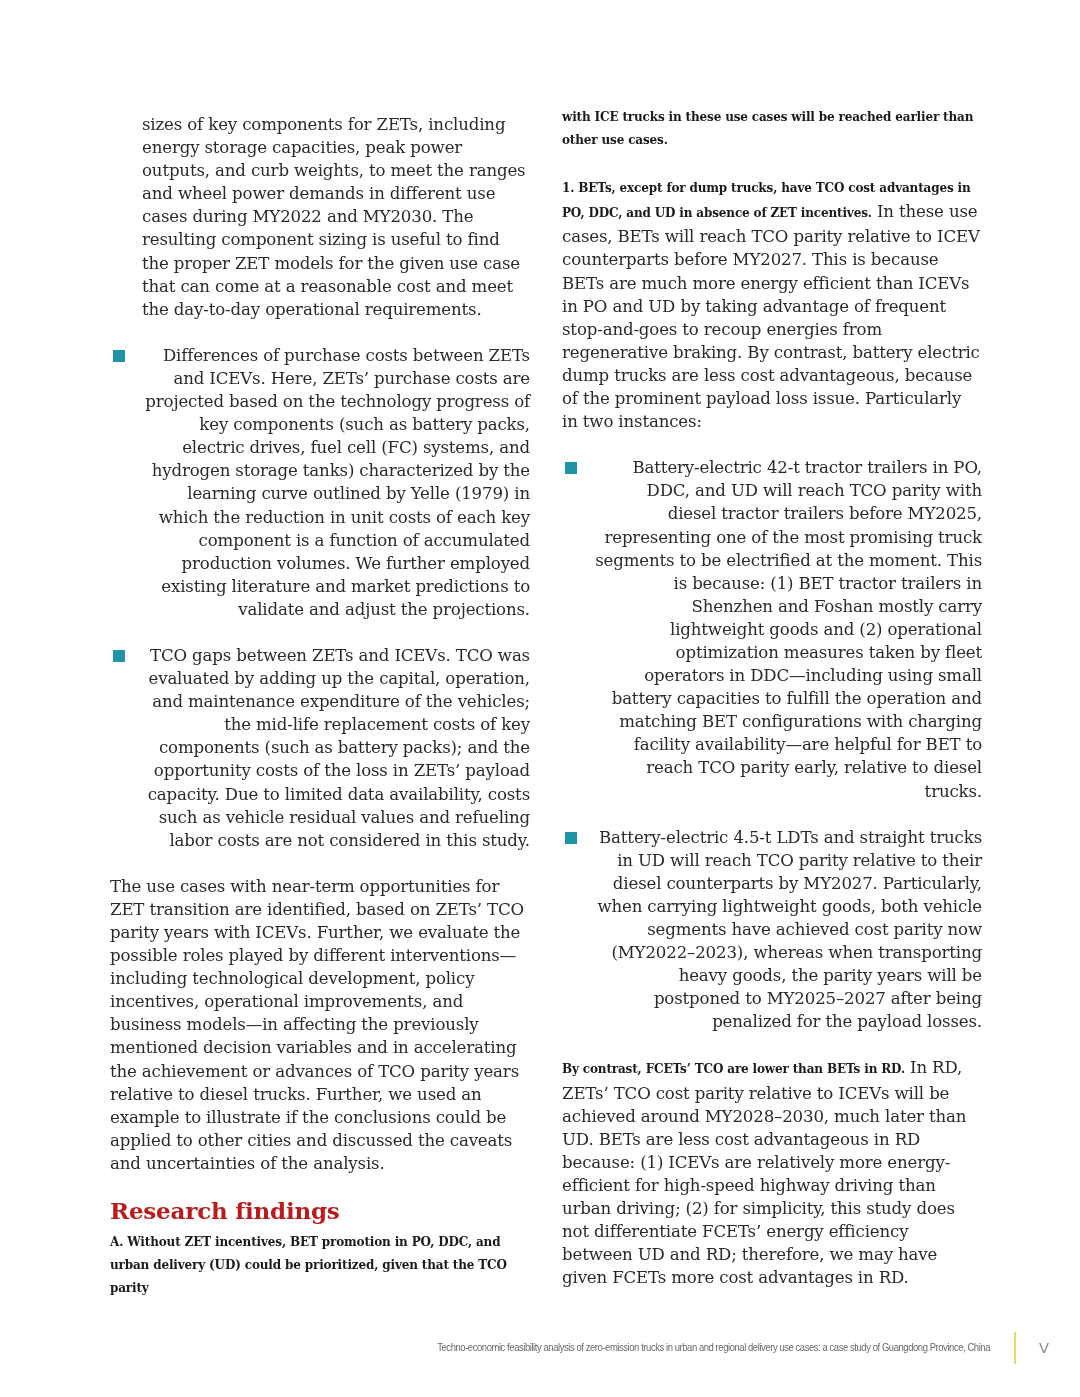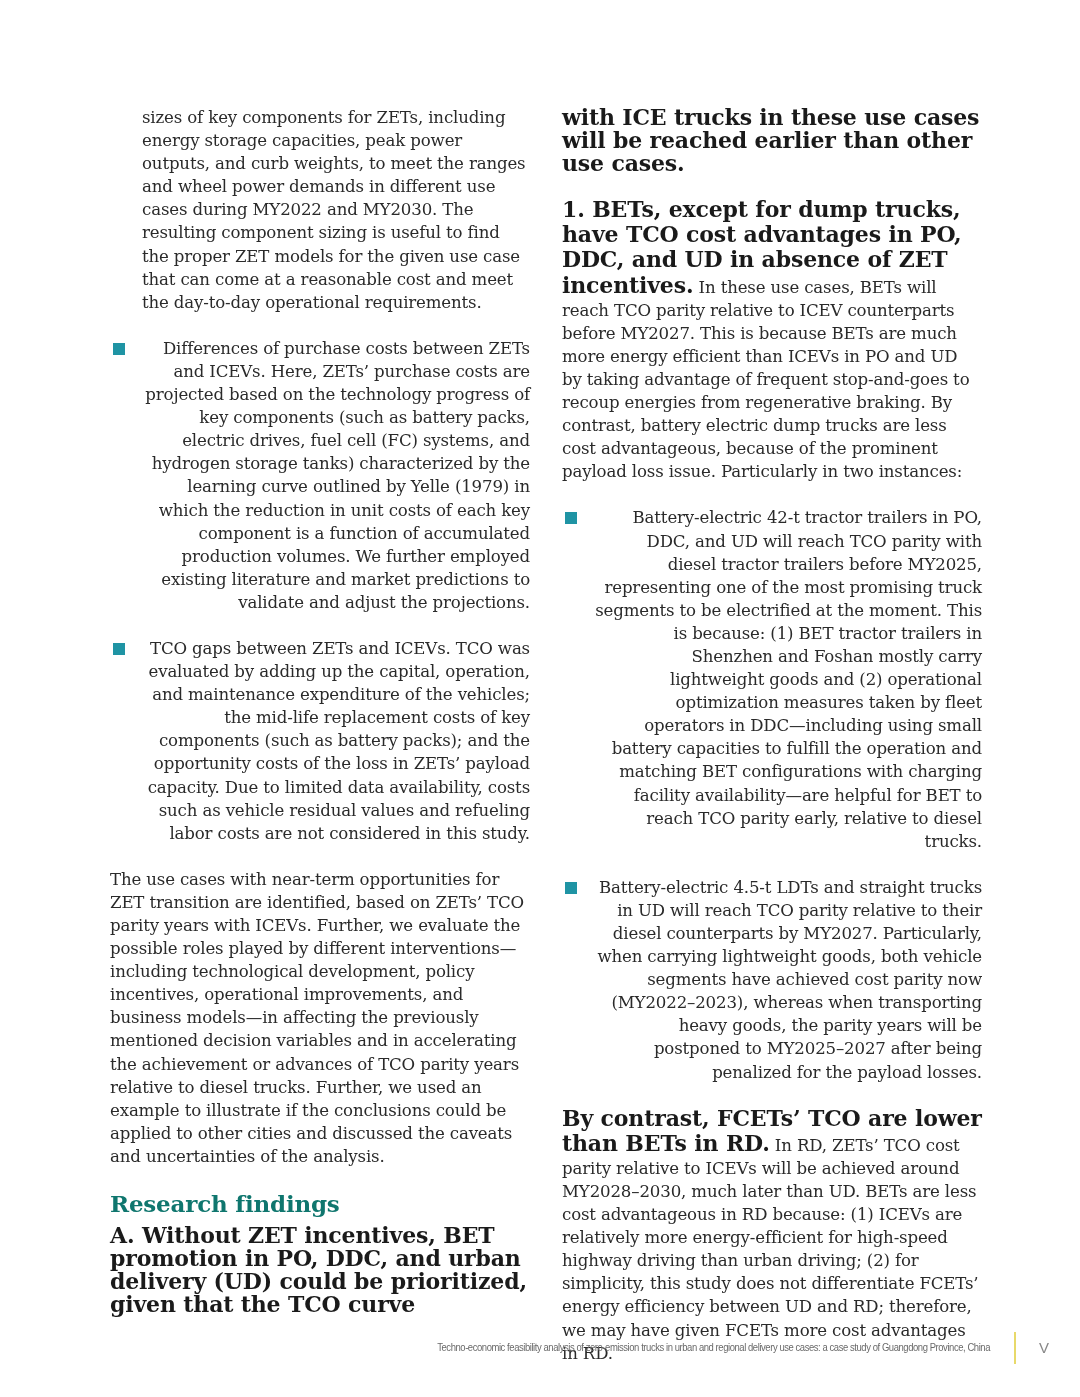--- a/index.html
+++ b/index.html
@@ -13,7 +13,7 @@
       font-size: 16.6px; line-height: 23.1px;
       letter-spacing: -0.15px;
     }
-    .col-left { left: 110px; width: 420px; }
+    .col-left { left: 110px; width: 420px; margin-top: 7px; }
     .col-right { left: 562px; width: 420px; }
     p { margin: 0; }
     .indent { padding-left: 32px; }

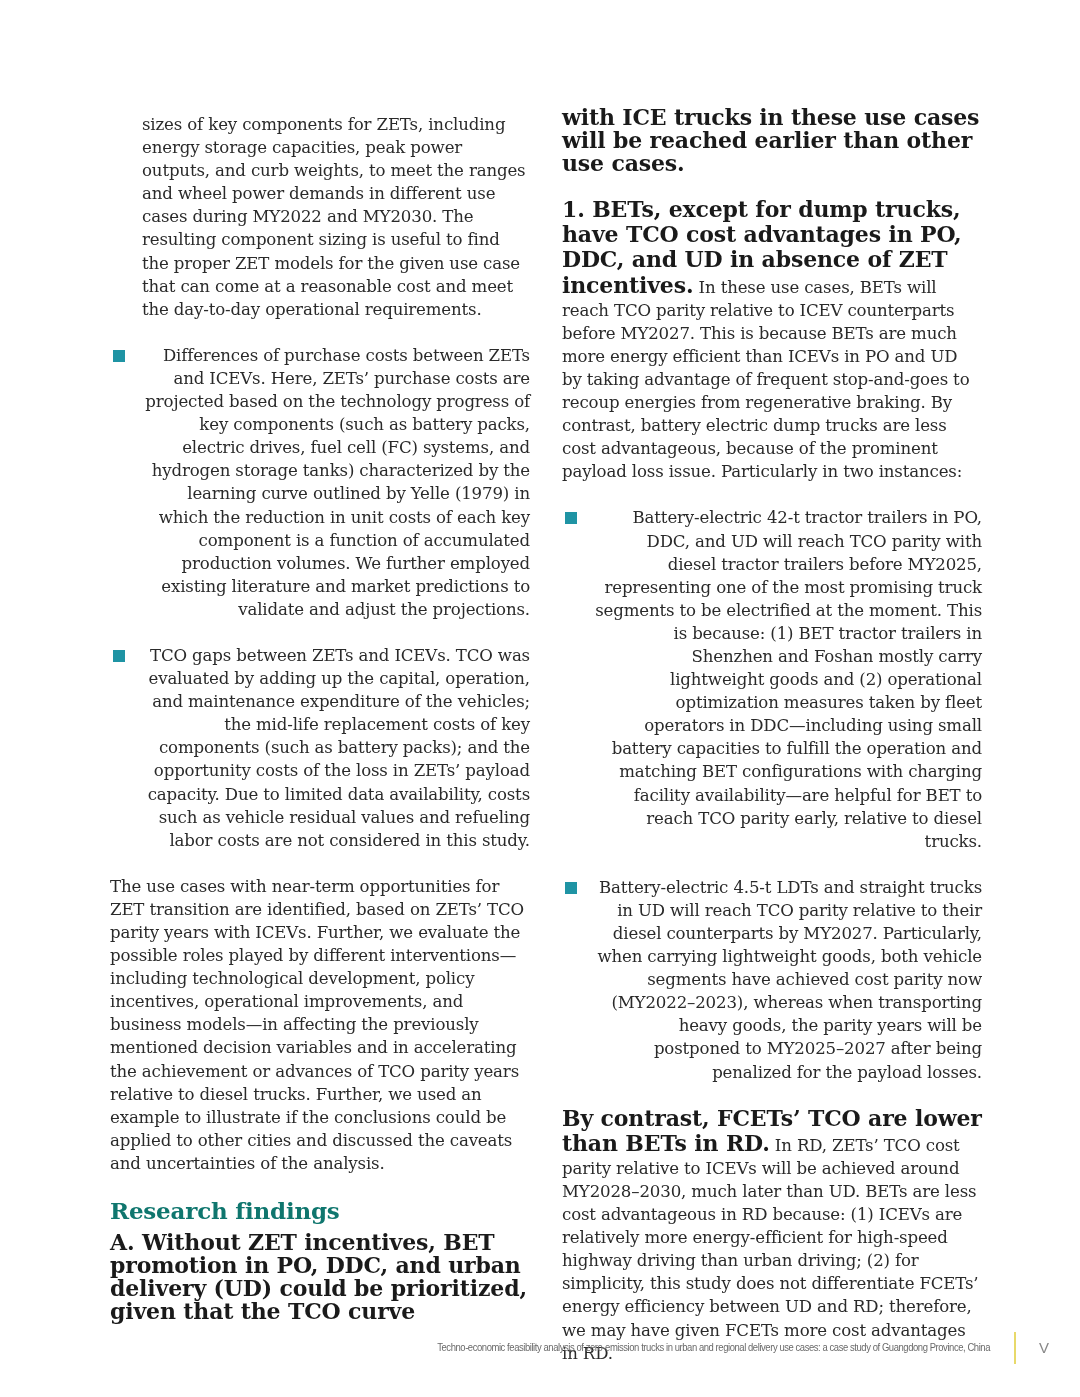--- a/index.html
+++ b/index.html
@@ -28,7 +28,7 @@
       margin: 0; color: #0f766e; font-weight: bold;
       font-size: 23px; line-height: 28px; letter-spacing: -0.2px;
     }
-    .heading-bold { font-weight: bold; font-size: 22px; line-height: 23.1px; color: #1a1a1a; }
+    .heading-bold { font-weight: bold; font-size: 12px; line-height: 23.1px; color: #1a1a1a; }
     .footer {
       position: absolute; top: 1341px; left: 300px; width: 690px;
       text-align: right;

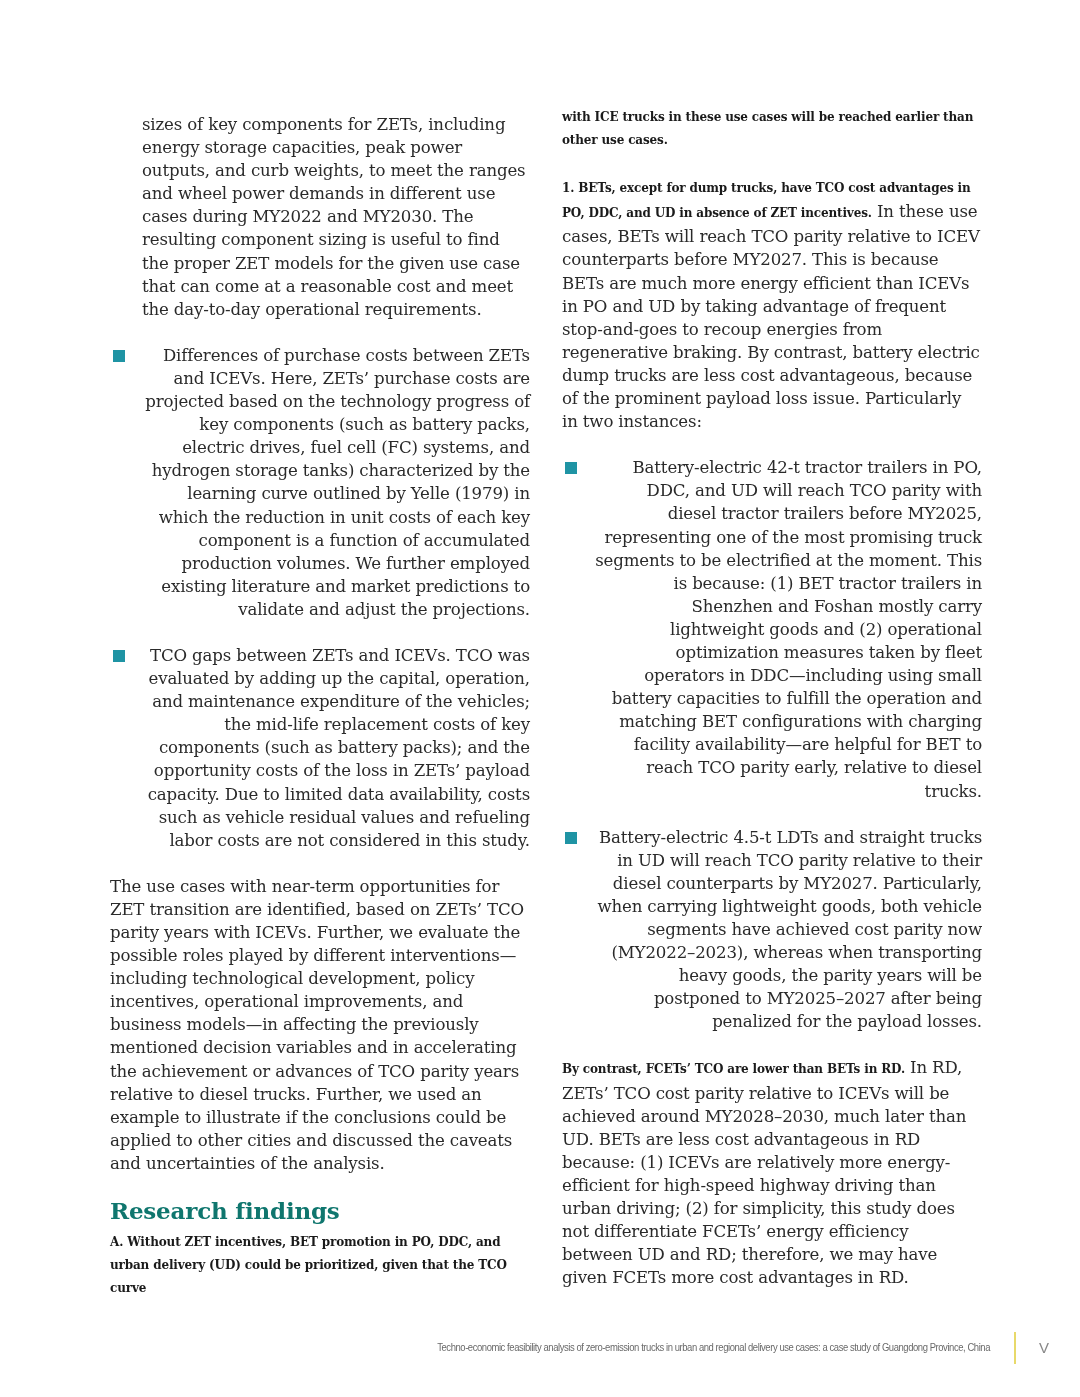--- a/index.html
+++ b/index.html
@@ -25,7 +25,7 @@
     .gap-l { height: 23px; }
     .gap-m { height: 23px; }
     h2.section {
-      margin: 0; color: #0f766e; font-weight: bold;
+      margin: 0; color: #b91c1c; font-weight: bold;
       font-size: 23px; line-height: 28px; letter-spacing: -0.2px;
     }
     .heading-bold { font-weight: bold; font-size: 12px; line-height: 23.1px; color: #1a1a1a; }

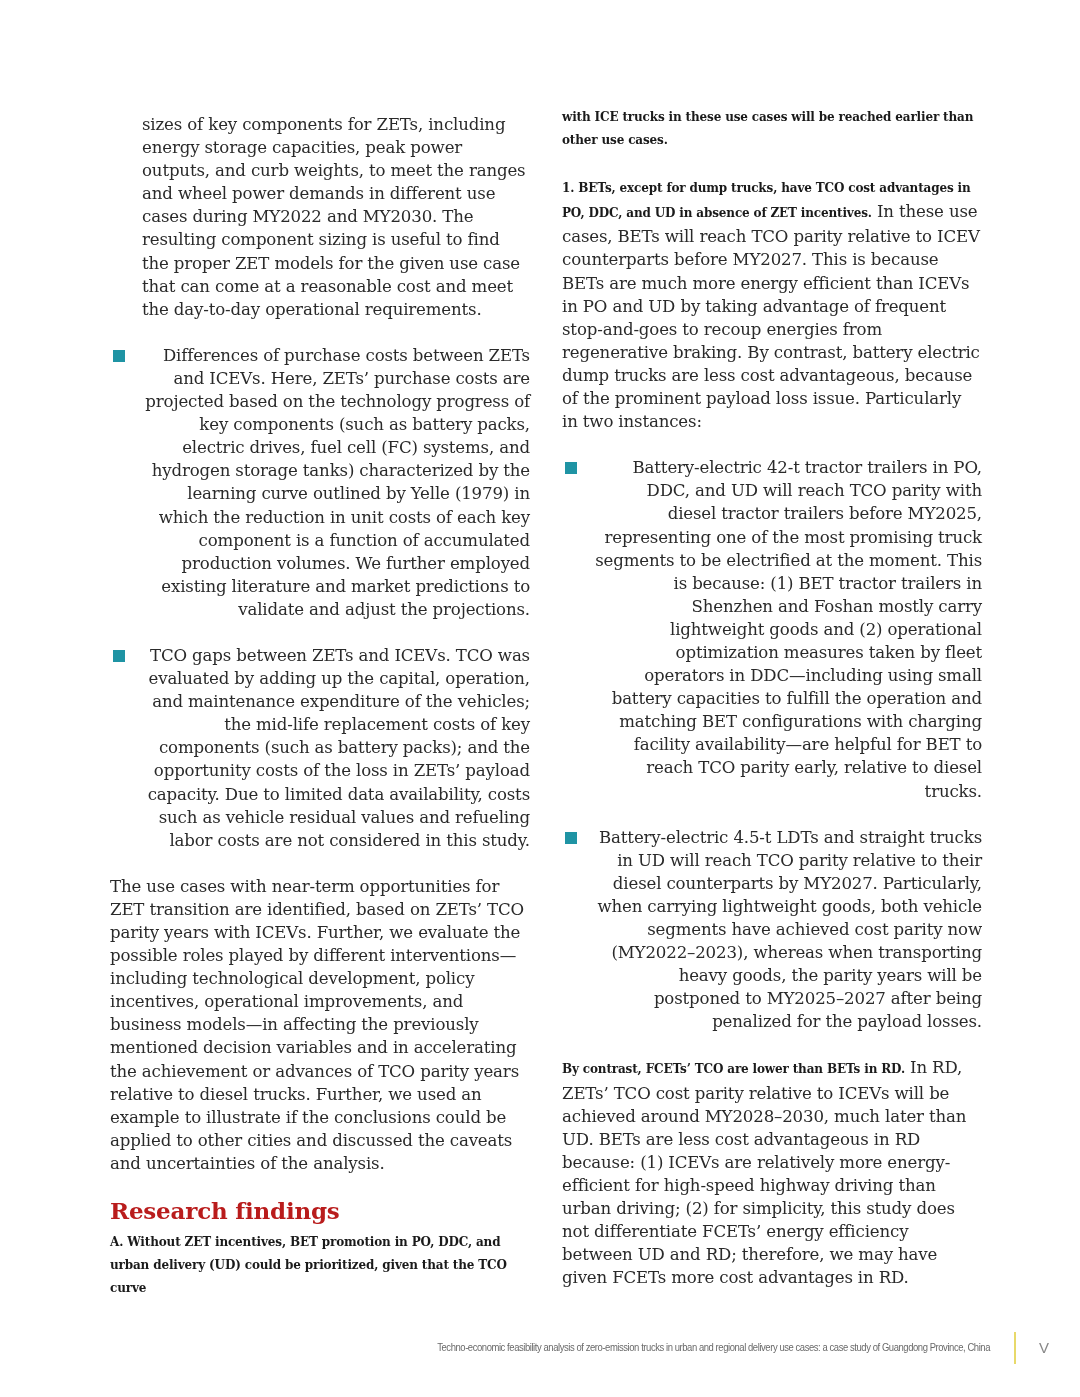--- a/index.html
+++ b/index.html
@@ -66,7 +66,7 @@
   <div style="height:22px"></div>
   <h2 class="section">Research findings</h2>
   <div style="height:6px"></div>
-  <p class="heading-bold">A. Without ZET incentives, BET promotion in PO, DDC, and urban delivery (UD) could be prioritized, given that the TCO curve</p>
+  <p class="heading-bold">A. Without ZET incentives, BET promotion in PO, DDC, and urban delivery (UD) could be prioritized, given that the TCO parity</p>
 </div>
 
 <div class="col col-right">

